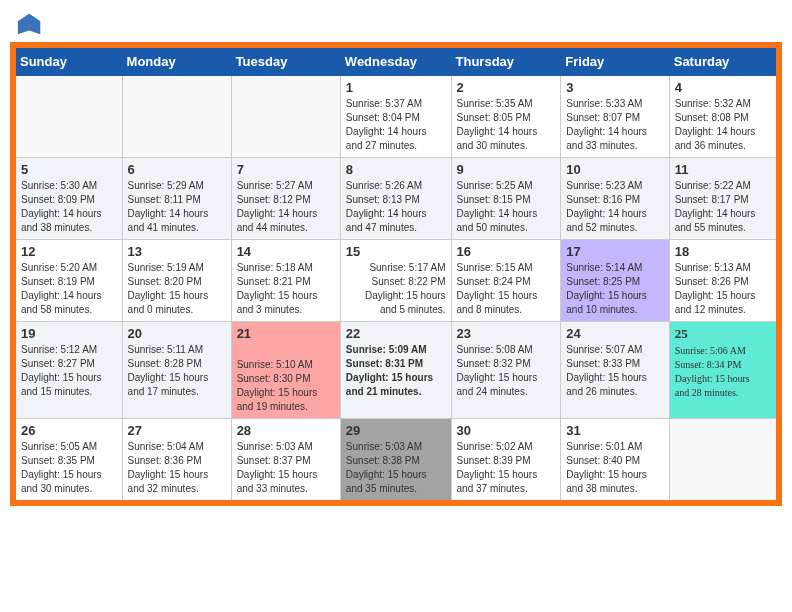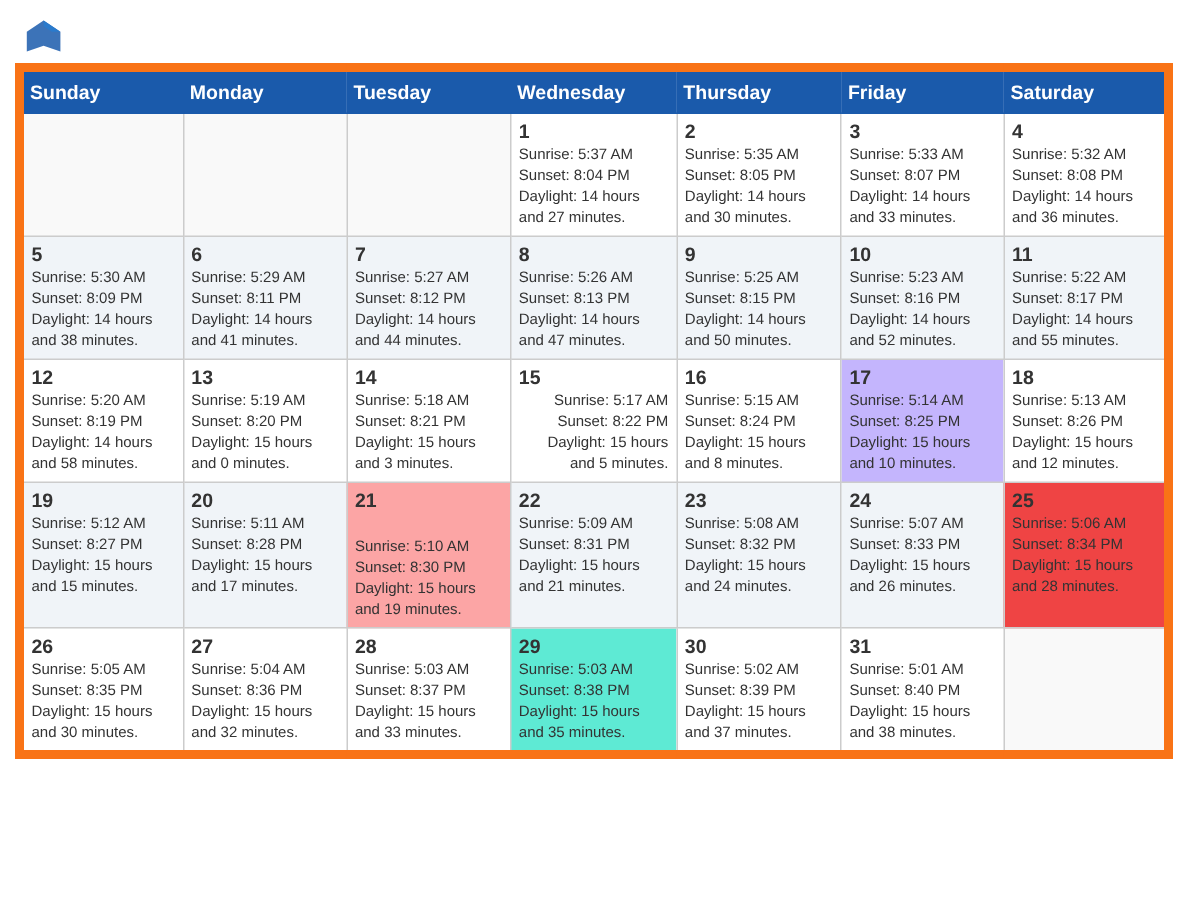--- a/index.html
+++ b/index.html
@@ -295,7 +295,7 @@
 Daylight: 15 hours
 and 26 minutes.</div>
         </td>
-        <td style="background: #ef4444;">
+        <td style="background: #5eead4; font-family: Liberation Serif, serif;">
           <div class="day-number">25</div>
           <div class="day-info" style="white-space: pre-line;">Sunrise: 5:06 AM
 Sunset: 8:34 PM

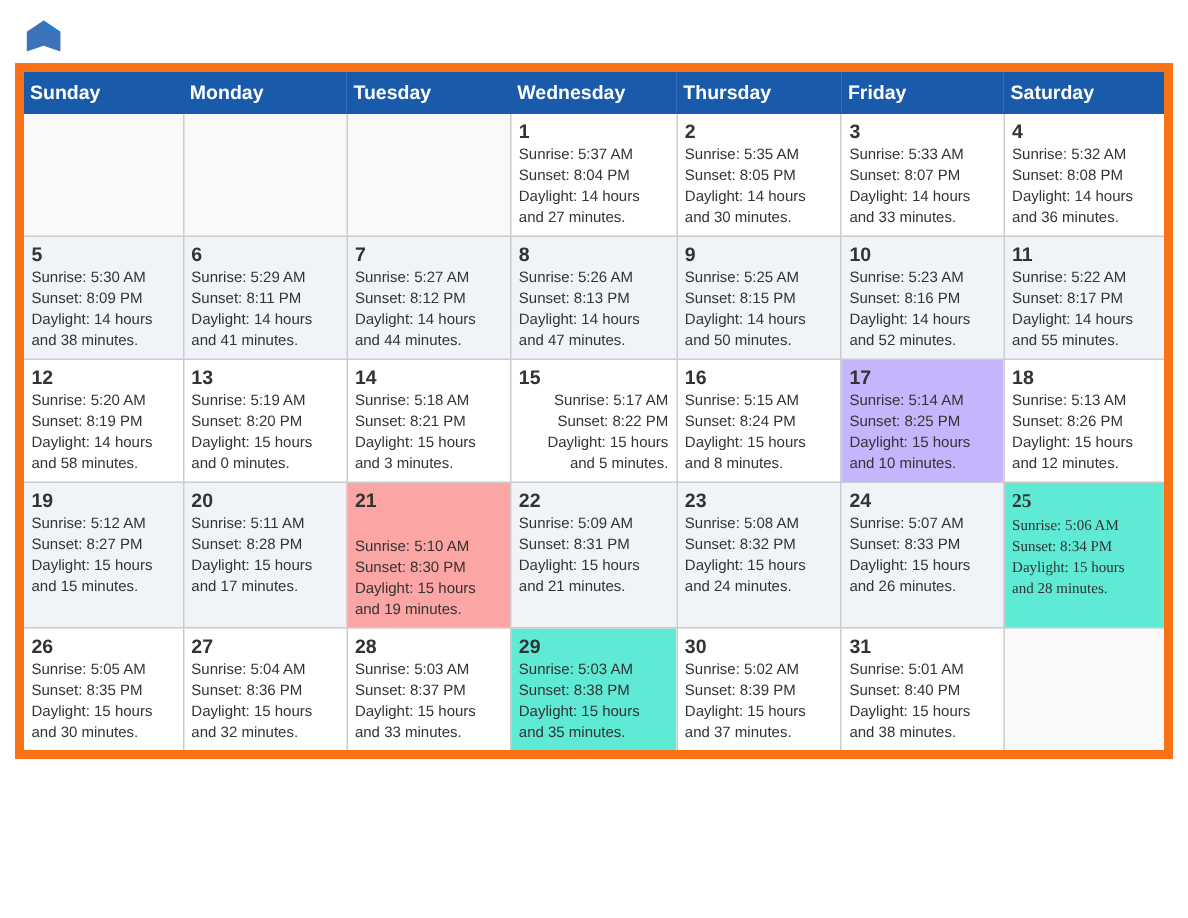--- a/index.html
+++ b/index.html
@@ -276,7 +276,7 @@
         </td>
         <td style="background: rgb(240, 244, 248);">
           <div class="day-number">22</div>
-          <div class="day-info" style="white-space: pre-line;">Sunrise: 5:09 AM
+          <div class="day-info" style="white-space: pre-line; font-weight: bold;">Sunrise: 5:09 AM
 Sunset: 8:31 PM
 Daylight: 15 hours
 and 21 minutes.</div>

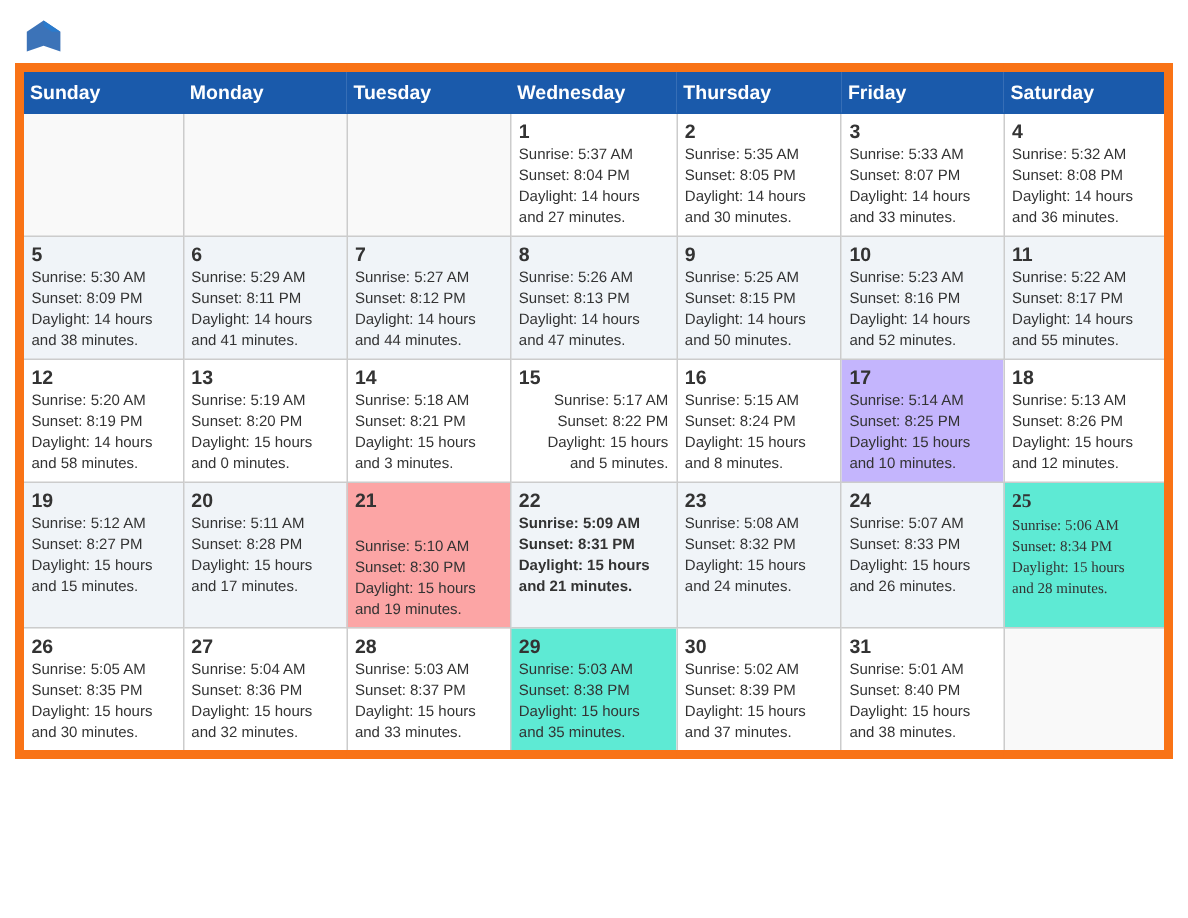--- a/index.html
+++ b/index.html
@@ -325,7 +325,7 @@
 Daylight: 15 hours
 and 33 minutes.</div>
         </td>
-        <td style="background: #5eead4; margin-left: 23px;">
+        <td style="background: #a3a3a3; margin-left: 23px;">
           <div class="day-number">29</div>
           <div class="day-info" style="white-space: pre-line;">Sunrise: 5:03 AM
 Sunset: 8:38 PM

